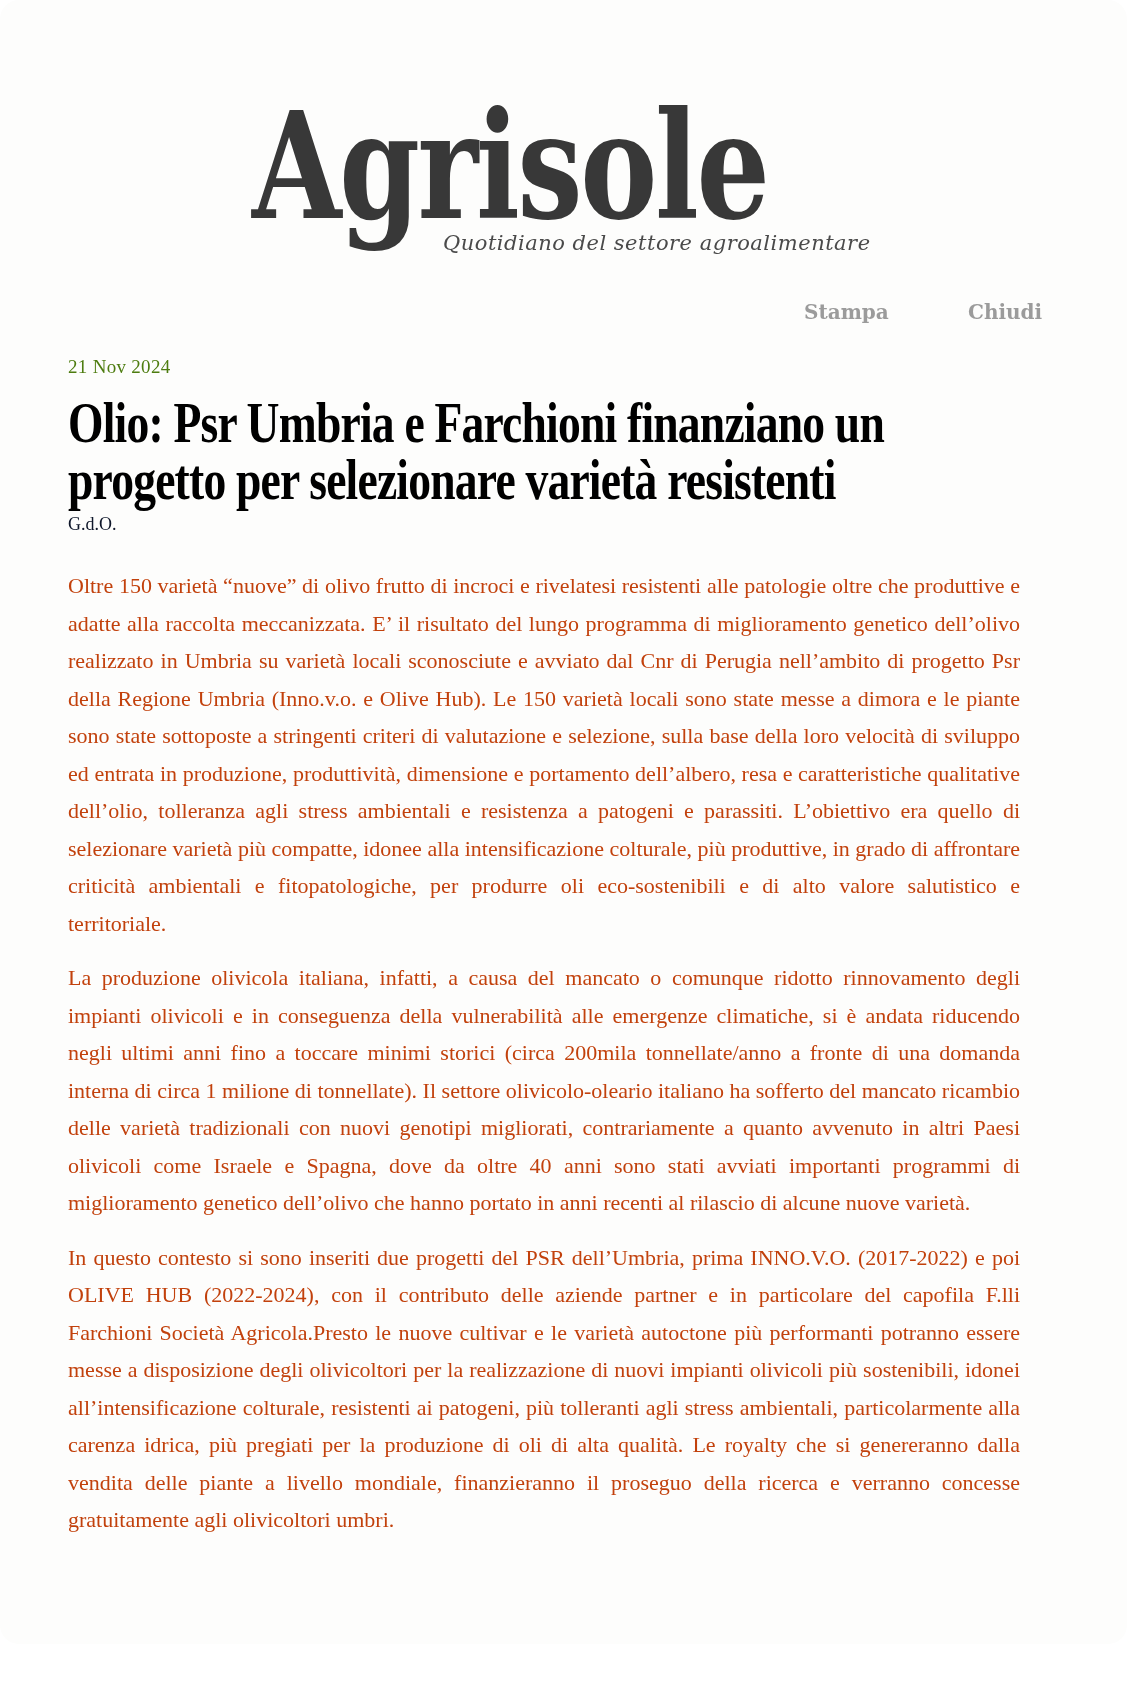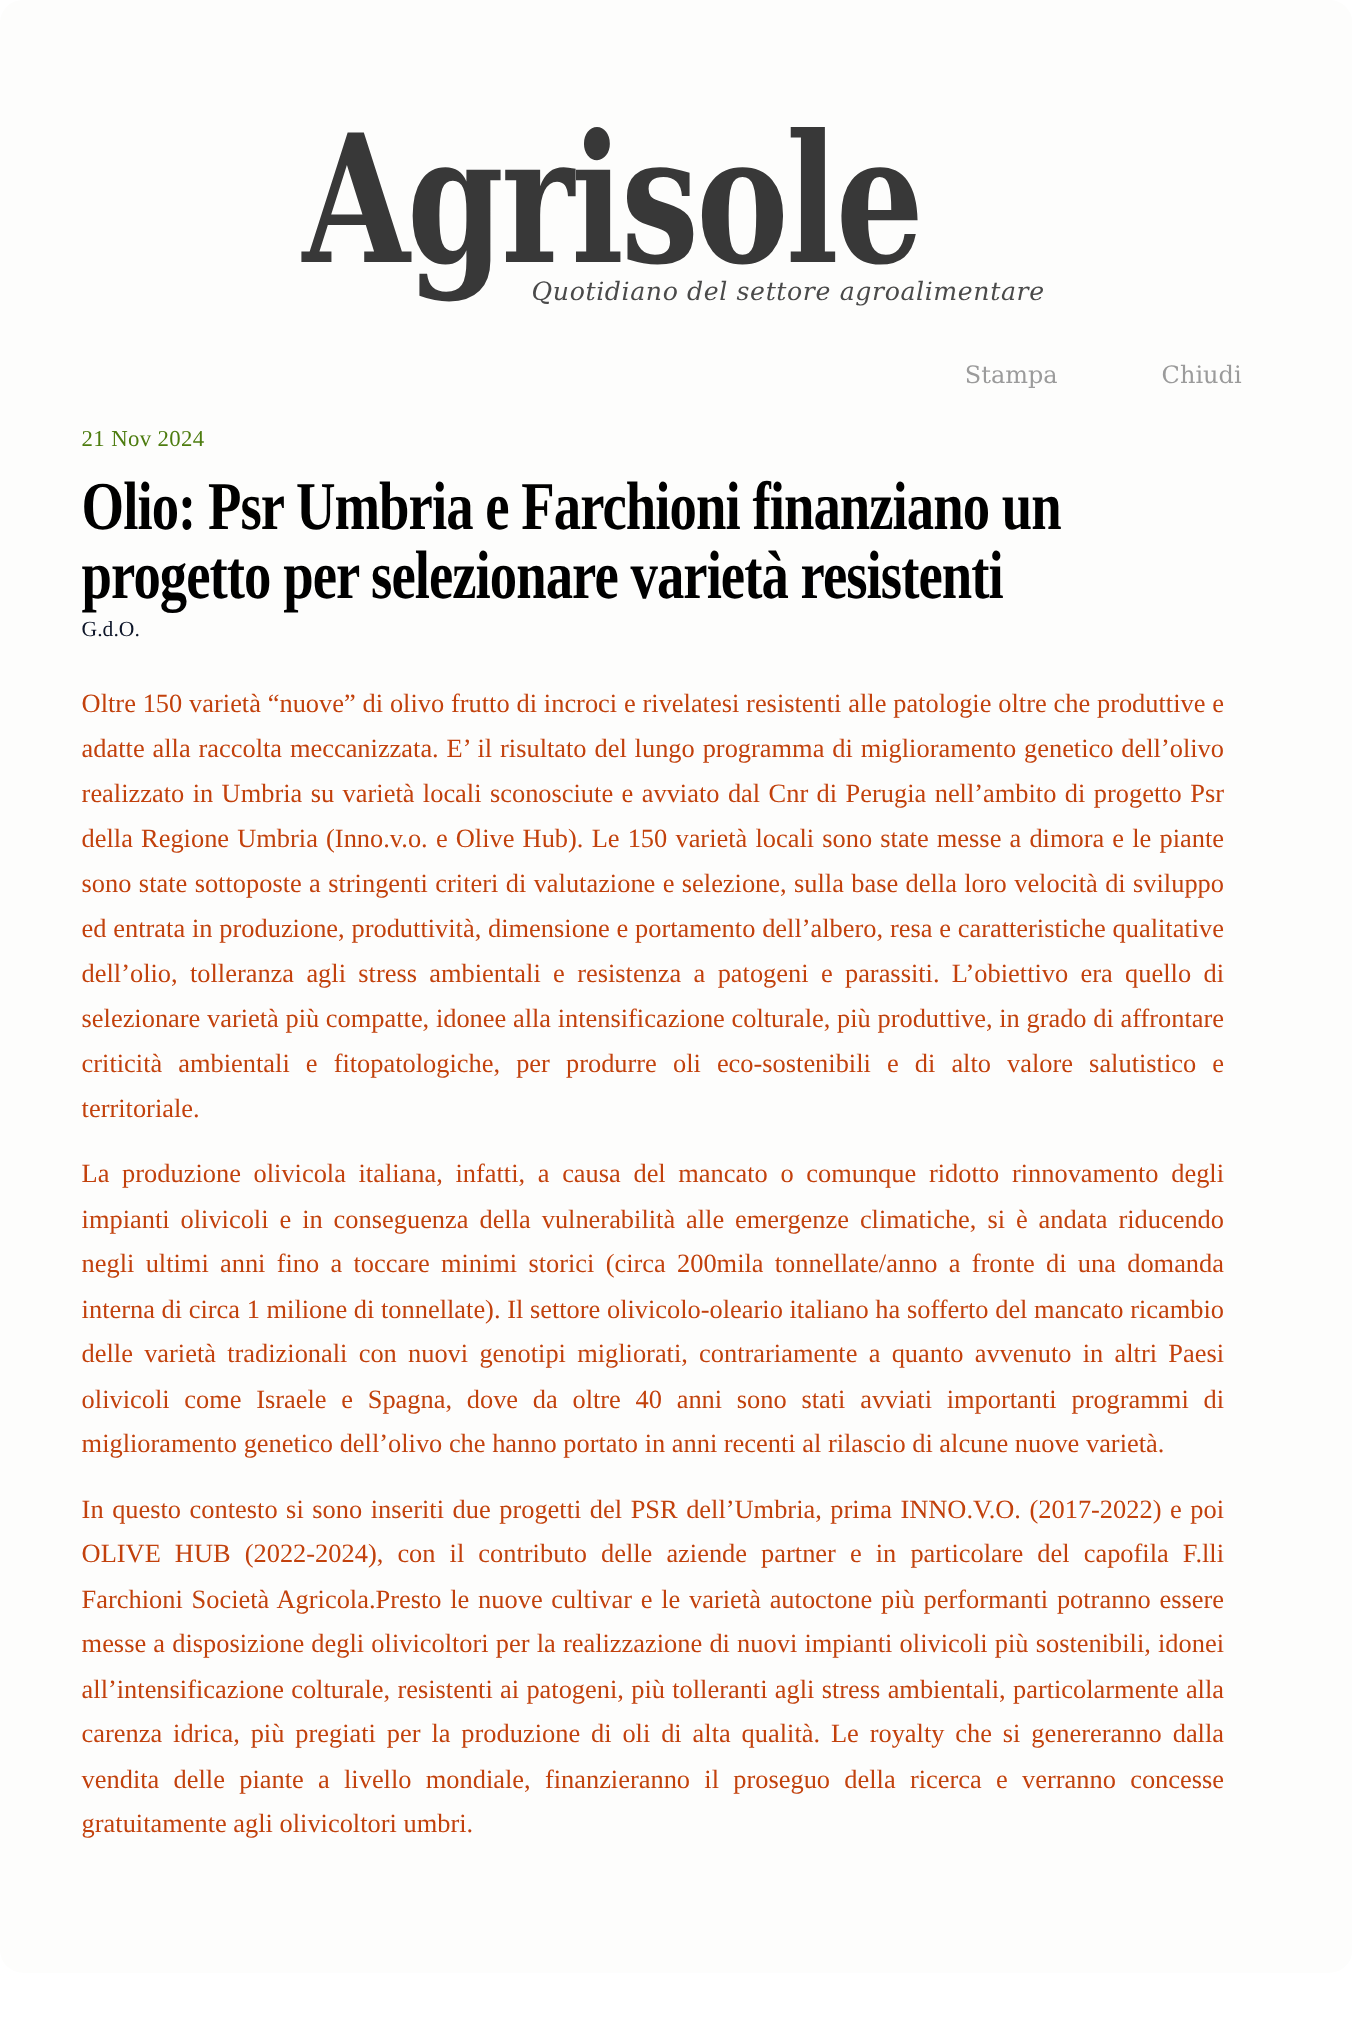--- a/index.html
+++ b/index.html
@@ -48,6 +48,7 @@
     position: absolute;
     top: 300px; left: 0; right: 0;
     height: 26px;
+    font-weight: bold;
   }
   .toollink {
     position: absolute;

